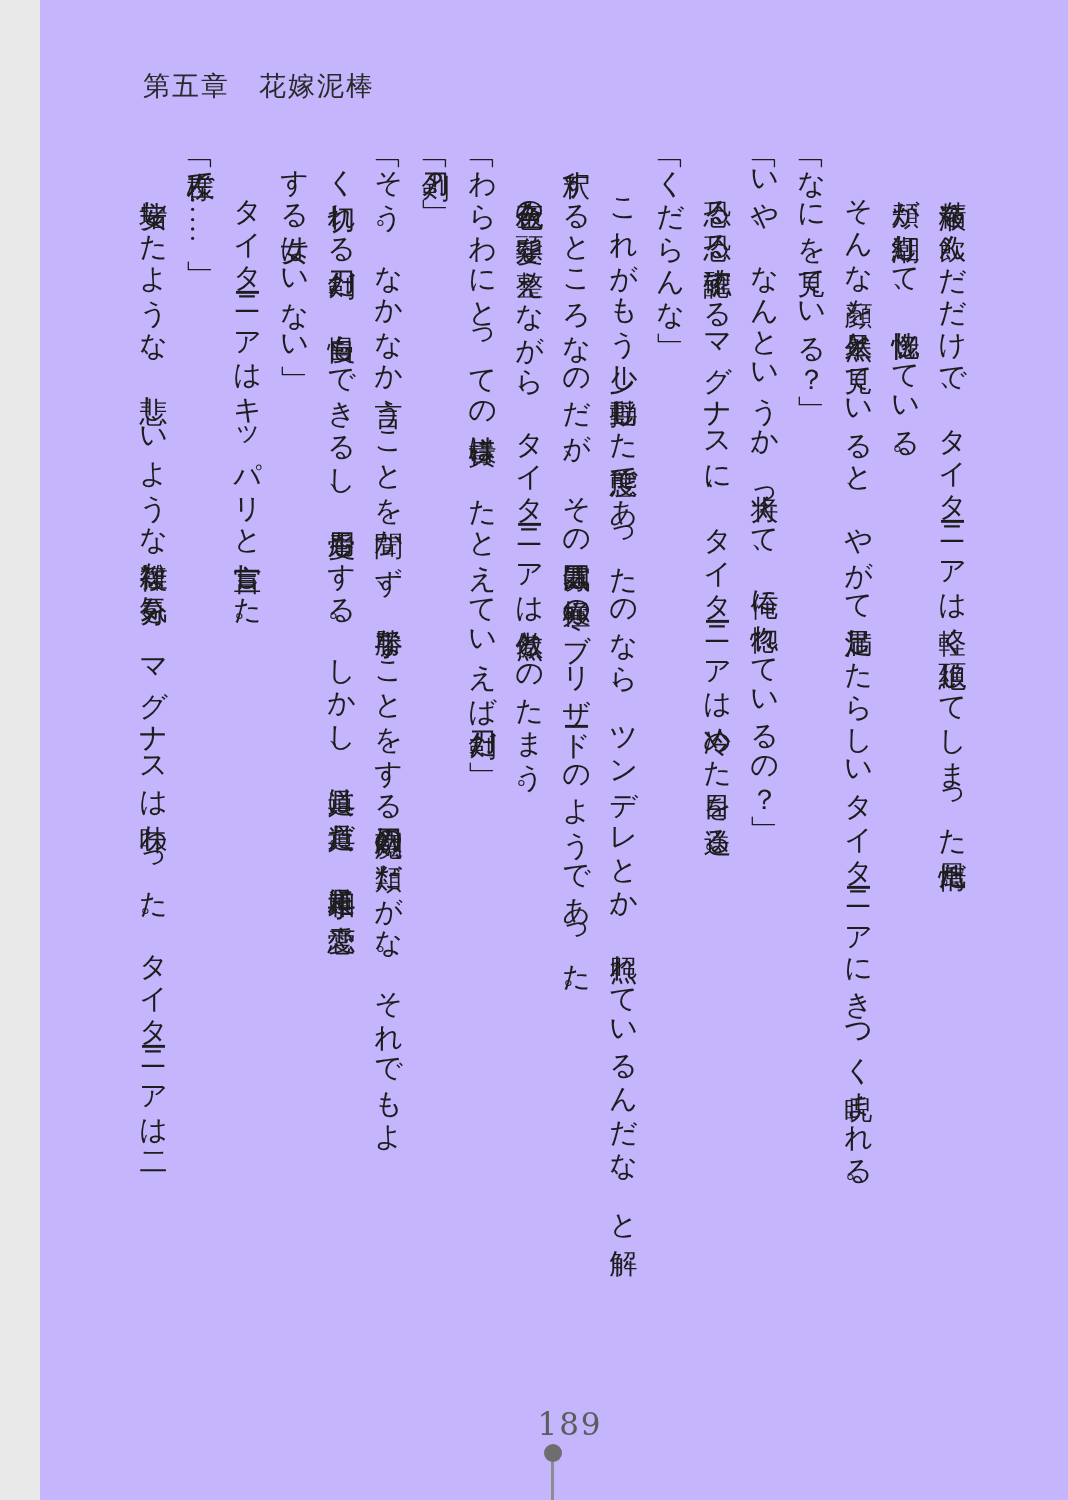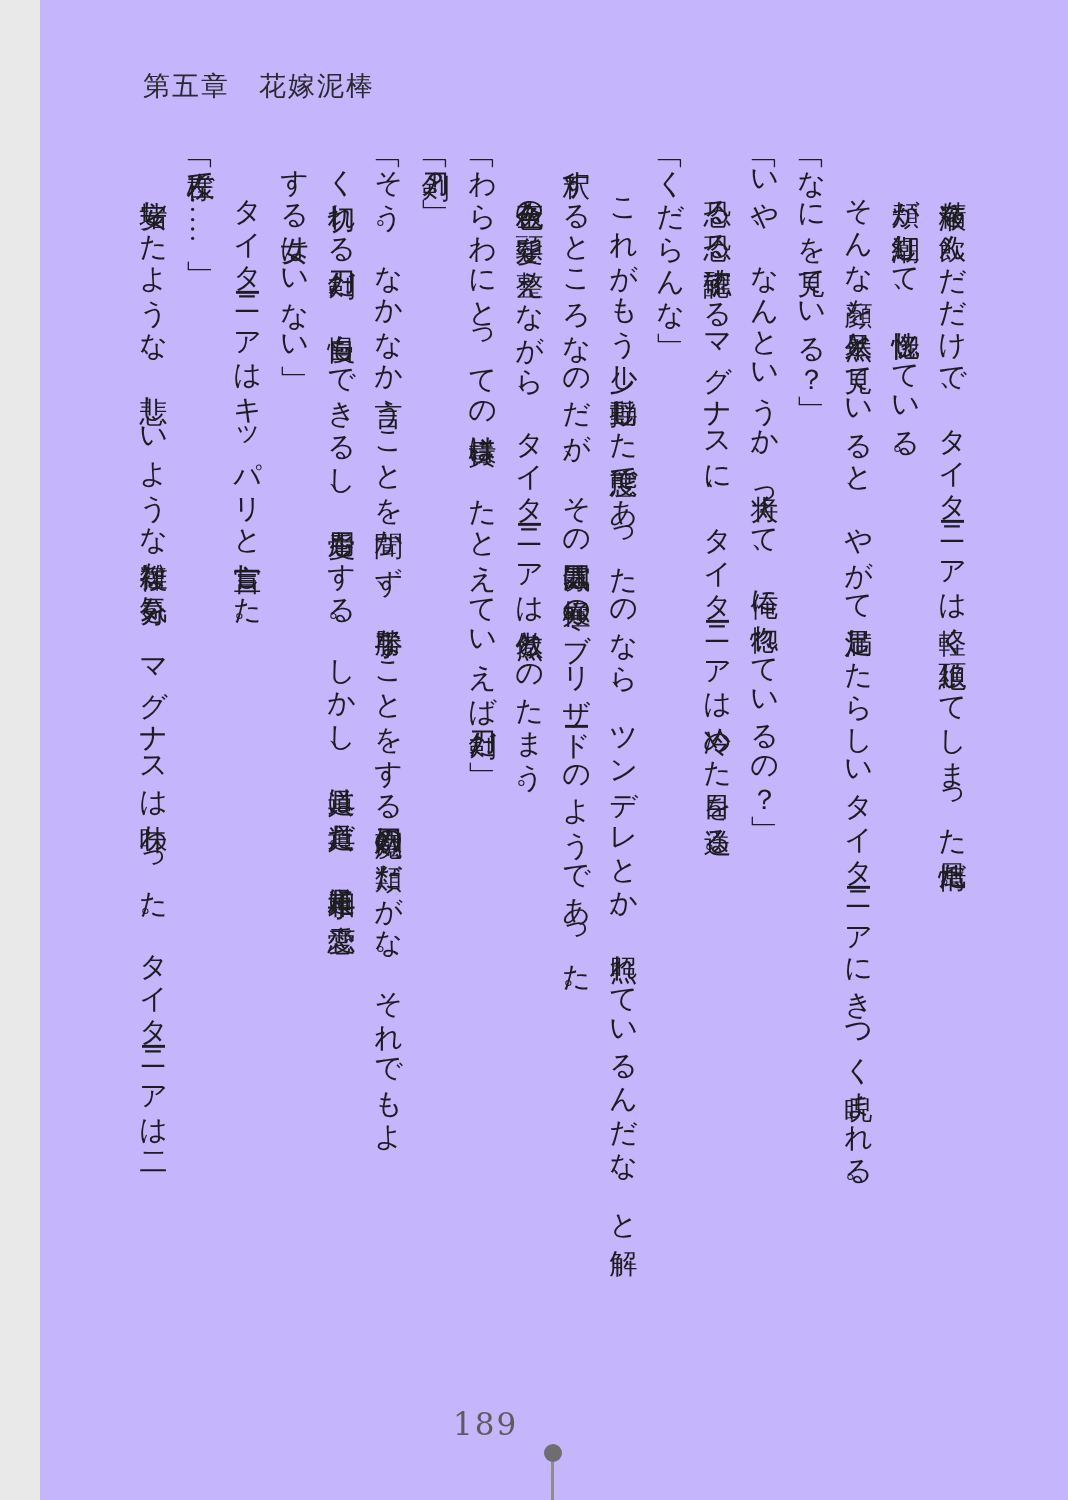--- a/index.html
+++ b/index.html
@@ -44,9 +44,9 @@
   .page-number {
     position: absolute;
     top: 1406px;
-    left: 413px;
+    left: 430px;
     width: 200px;
-    text-align: left;
+    text-align: center;
     font-size: 31px;
     letter-spacing: 2px;
     color: #5c5c5c;

